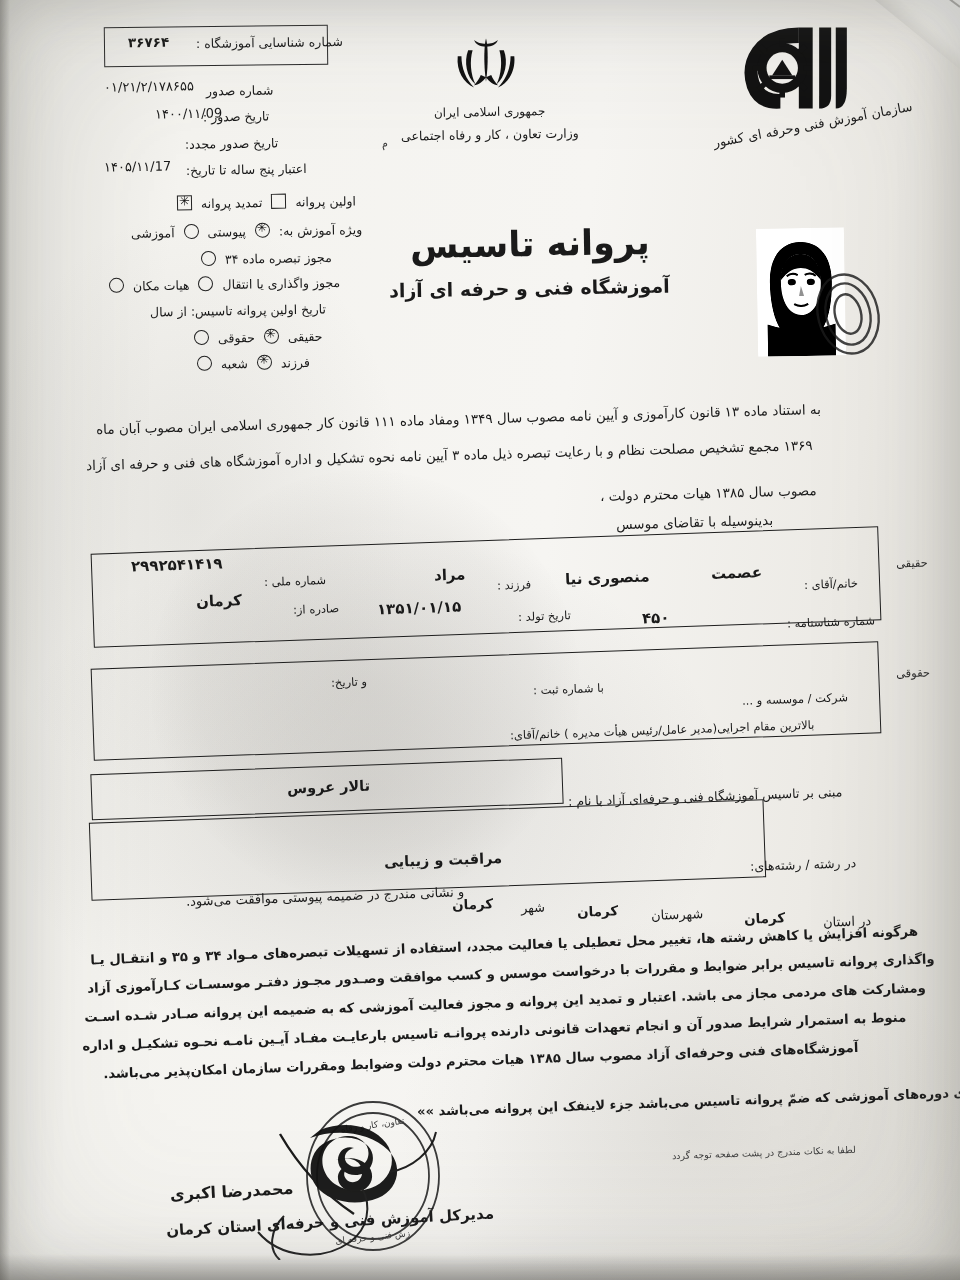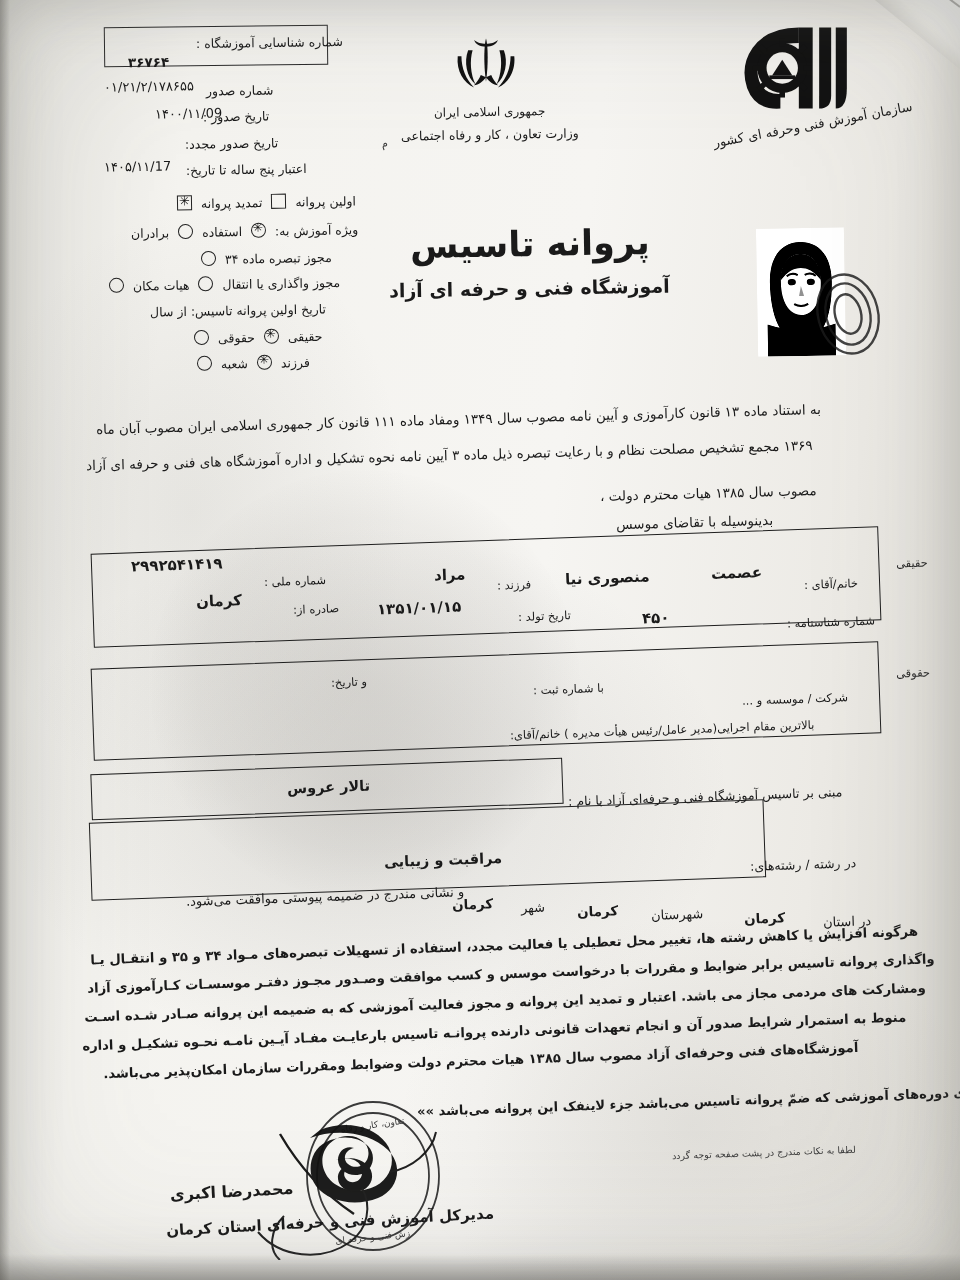--- a/index.html
+++ b/index.html
@@ -57,7 +57,7 @@
     border:1.6px solid #2a2a2a;transform:rotate(-0.7deg);
   }
   #school-id-label{left:196px;top:36px;font-size:12.5px;transform:rotate(-0.8deg);}
-  #school-id-value{left:128px;top:35px;font-size:13.5px;letter-spacing:1px;transform:rotate(-0.8deg);margin-top:20px;}
+  #school-id-value{left:128px;top:35px;font-size:13.5px;letter-spacing:1px;transform:rotate(-0.8deg);}
 
   .hdr-label{font-size:12.5px;transform:rotate(-0.9deg);}
   .hdr-value{font-size:13px;letter-spacing:.6px;transform:rotate(-0.9deg);}

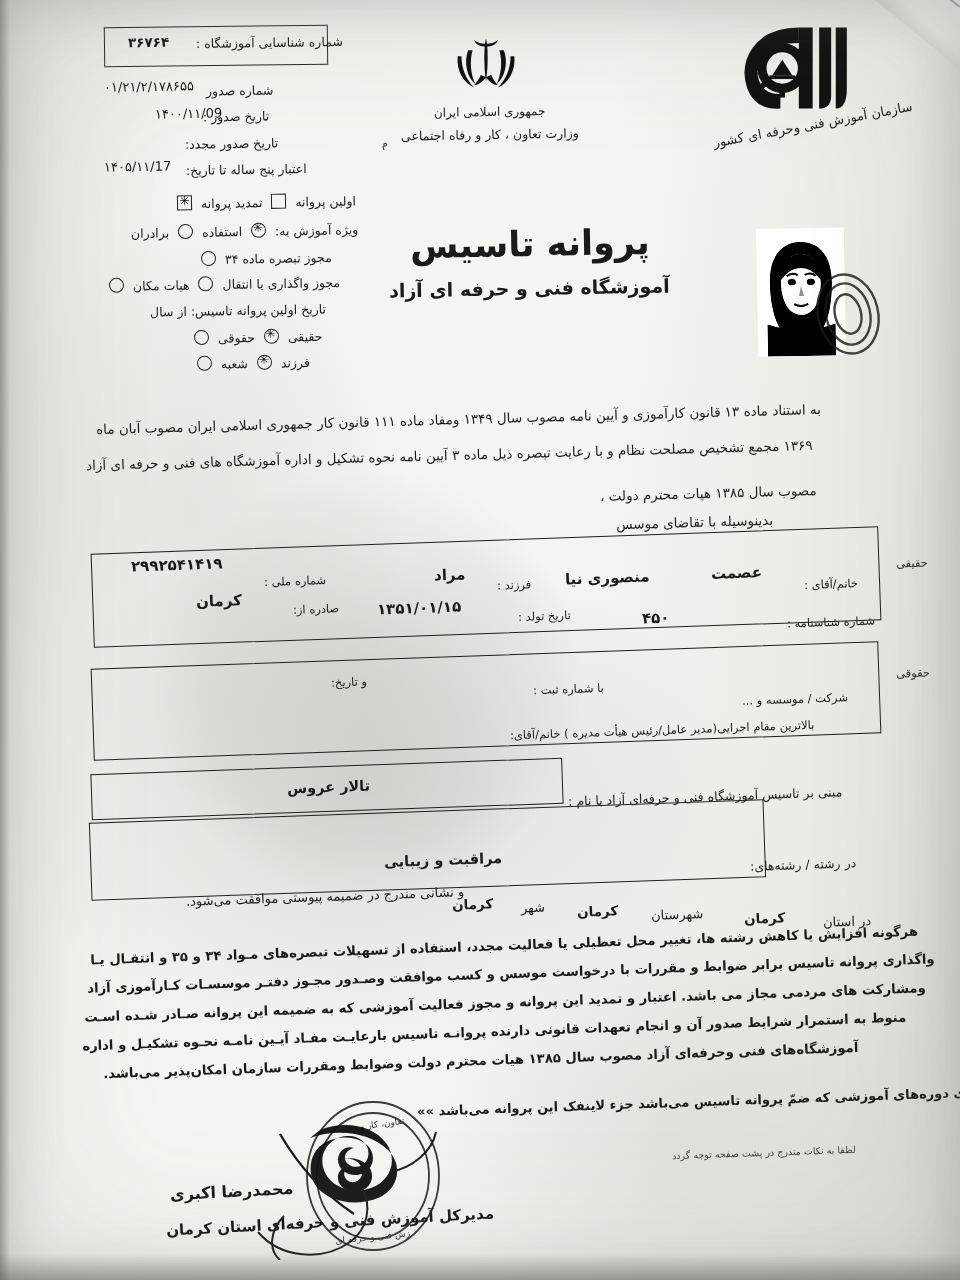--- a/index.html
+++ b/index.html
@@ -163,7 +163,7 @@
       <span class="ci on"></span>
       <span>استفاده</span>
       <span class="ci"></span>
-      <span>برادران</span>
+      <span>آموزشی</span>
     </div>
 
     <div class="cb-row" style="left:196px;top:250px;">

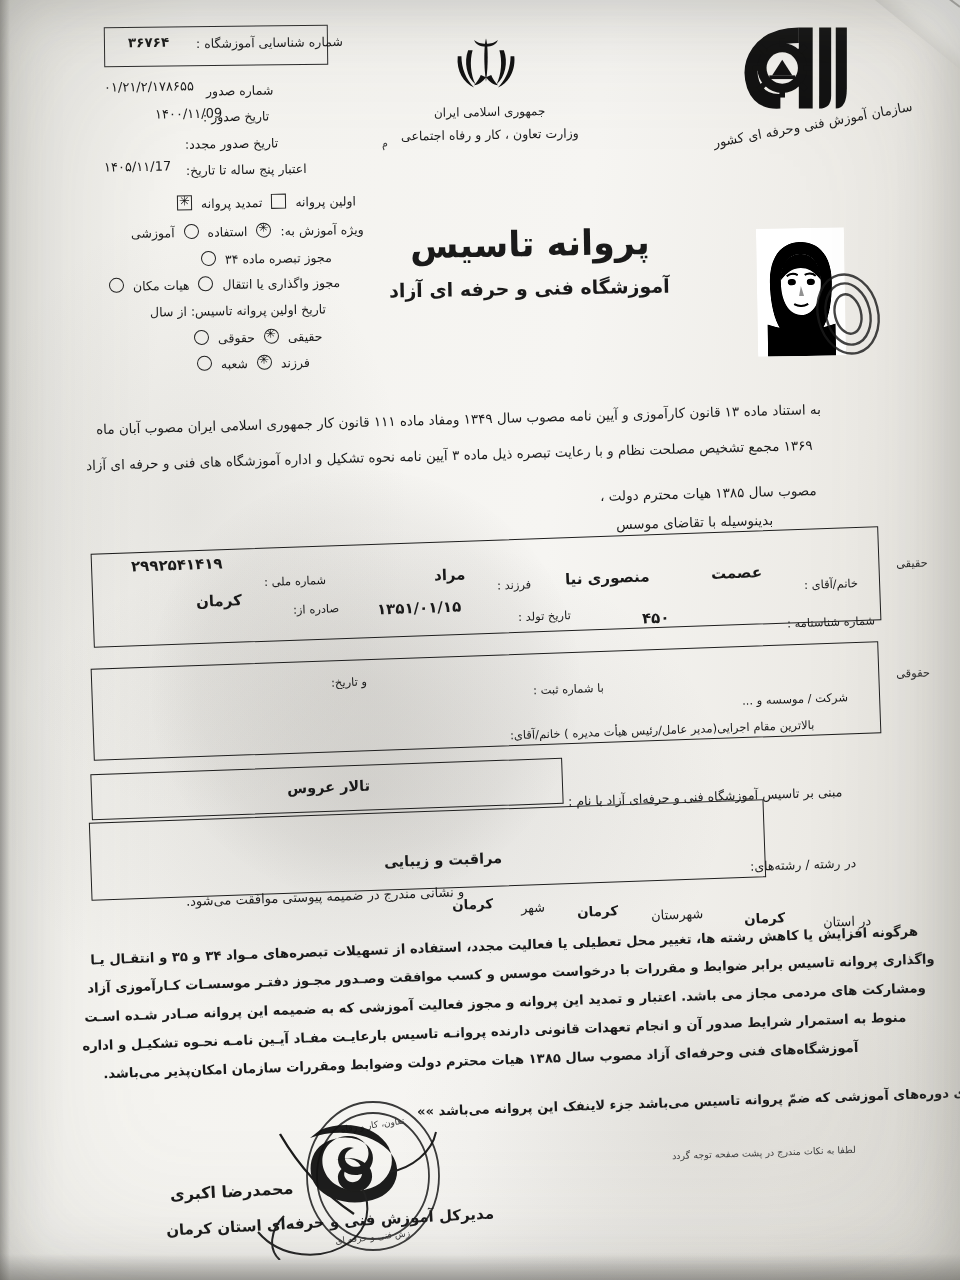--- a/index.html
+++ b/index.html
@@ -161,7 +161,7 @@
     <div class="cb-row" style="left:131px;top:223px;">
       <span>ویژه آموزش به:</span>
       <span class="ci on"></span>
-      <span>استفاده</span>
+      <span>پیوستی</span>
       <span class="ci"></span>
       <span>آموزشی</span>
     </div>

